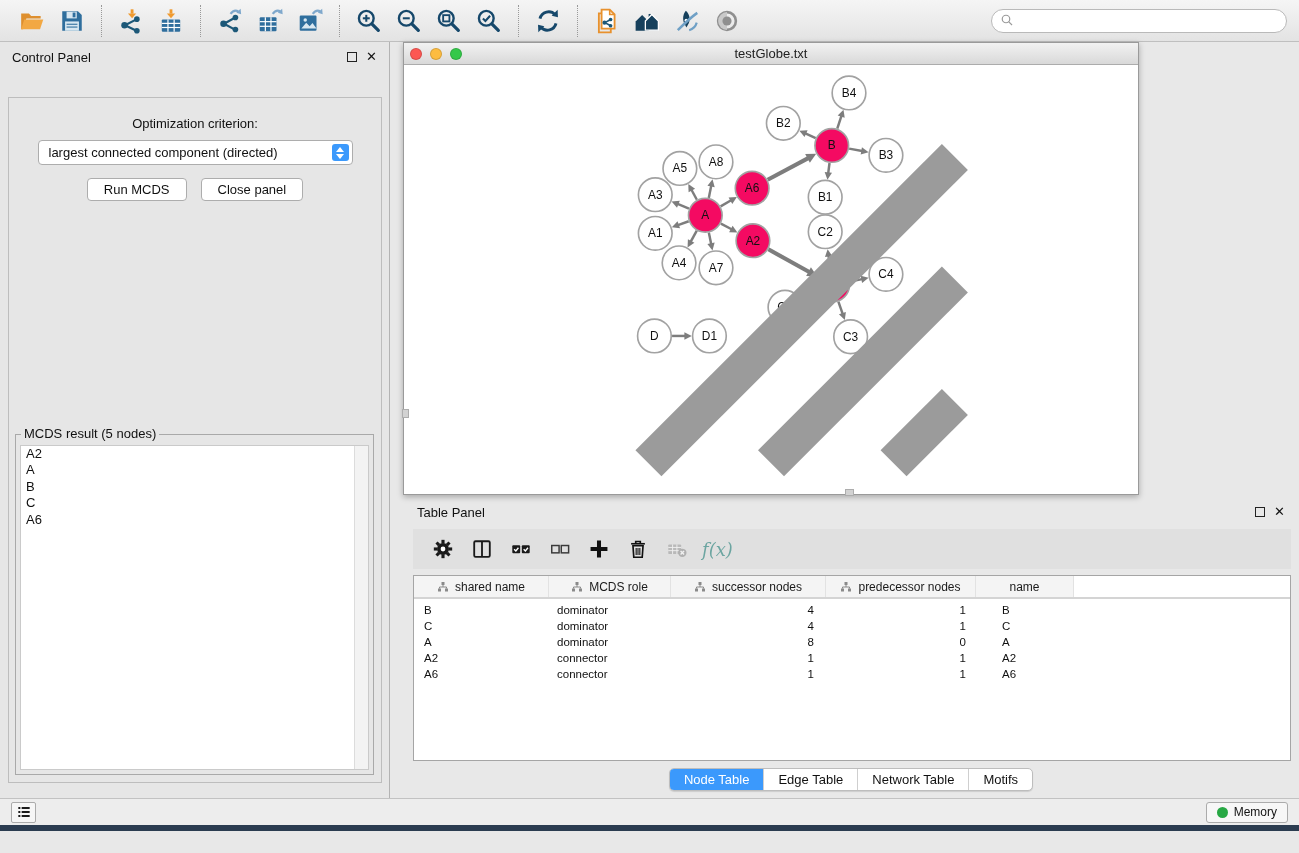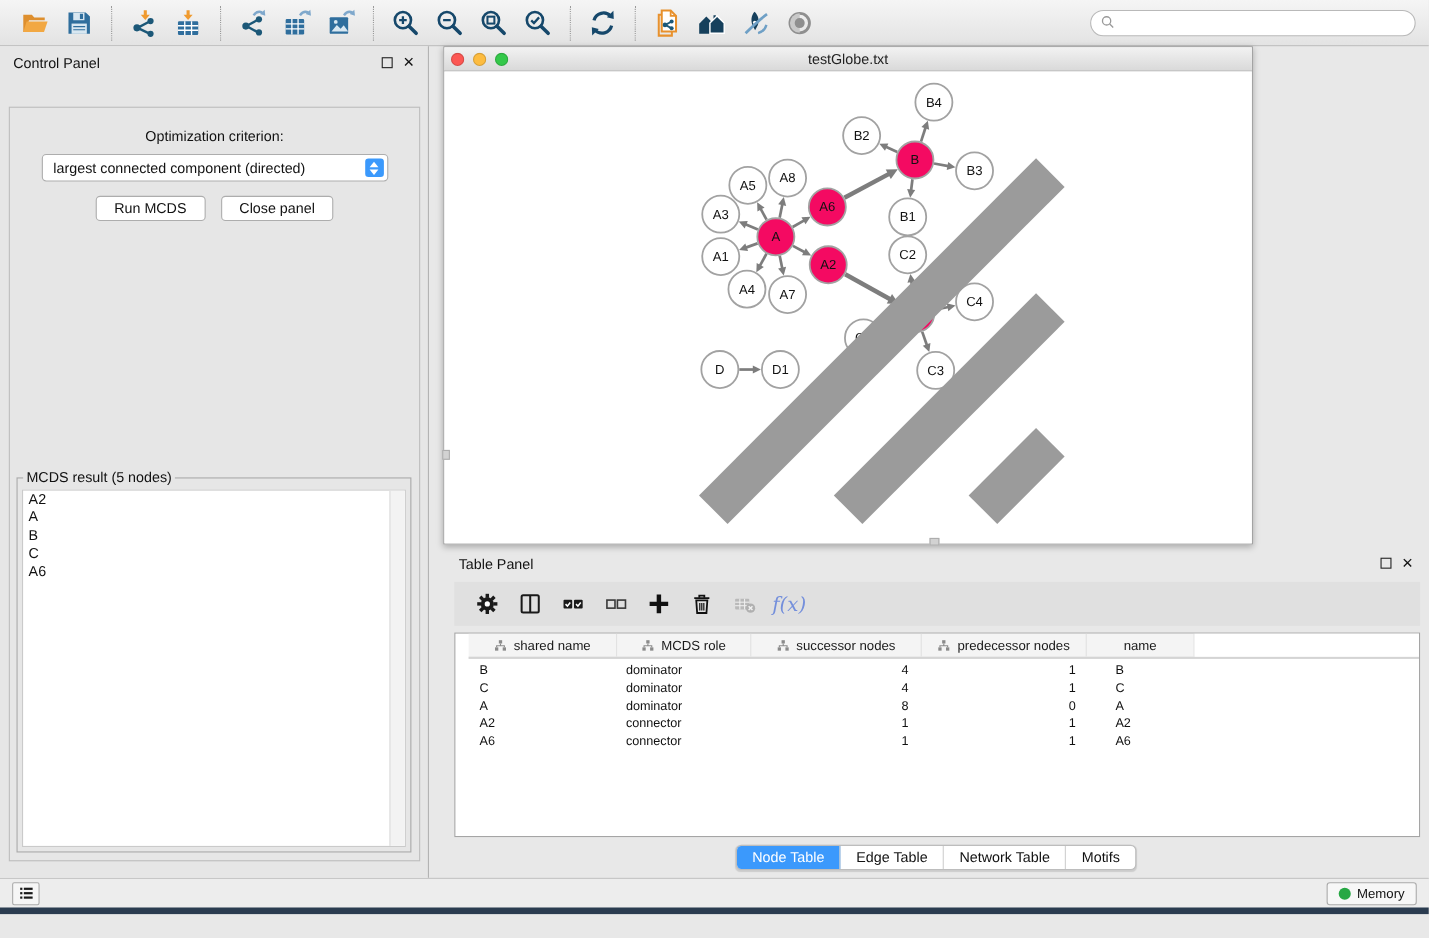--- a/index.html
+++ b/index.html
@@ -81,7 +81,7 @@
   .tp-btn { width:36px; height:32px; display:flex; align-items:center; justify-content:center; background:none; border:none; }
   .tp-btn svg { width:22px; height:22px; }
   .tp-btn.disabled { opacity:.55; }
-  .fx { font-family:"DejaVu Serif","Liberation Serif",serif; font-style:italic; color:#1d4ed8; font-size:18px; padding-left:4px; }
+  .fx { font-family:"DejaVu Serif","Liberation Serif",serif; font-style:italic; color:#0f766e; font-size:18px; padding-left:4px; }
   .tp-table { position:absolute; left:10px; right:8px; top:77px; bottom:37px; background:#fff; border:1px solid #A5A5A5; overflow:hidden;padding-left:12px; }
   .thead { display:flex; height:23px; background:#F4F4F4; border-bottom:2px solid #D4D4D4; }
   .th { display:flex; align-items:center; justify-content:center; gap:6px; font-size:12px; color:#1A1A1A; border-right:1px solid #E2E2E2; }

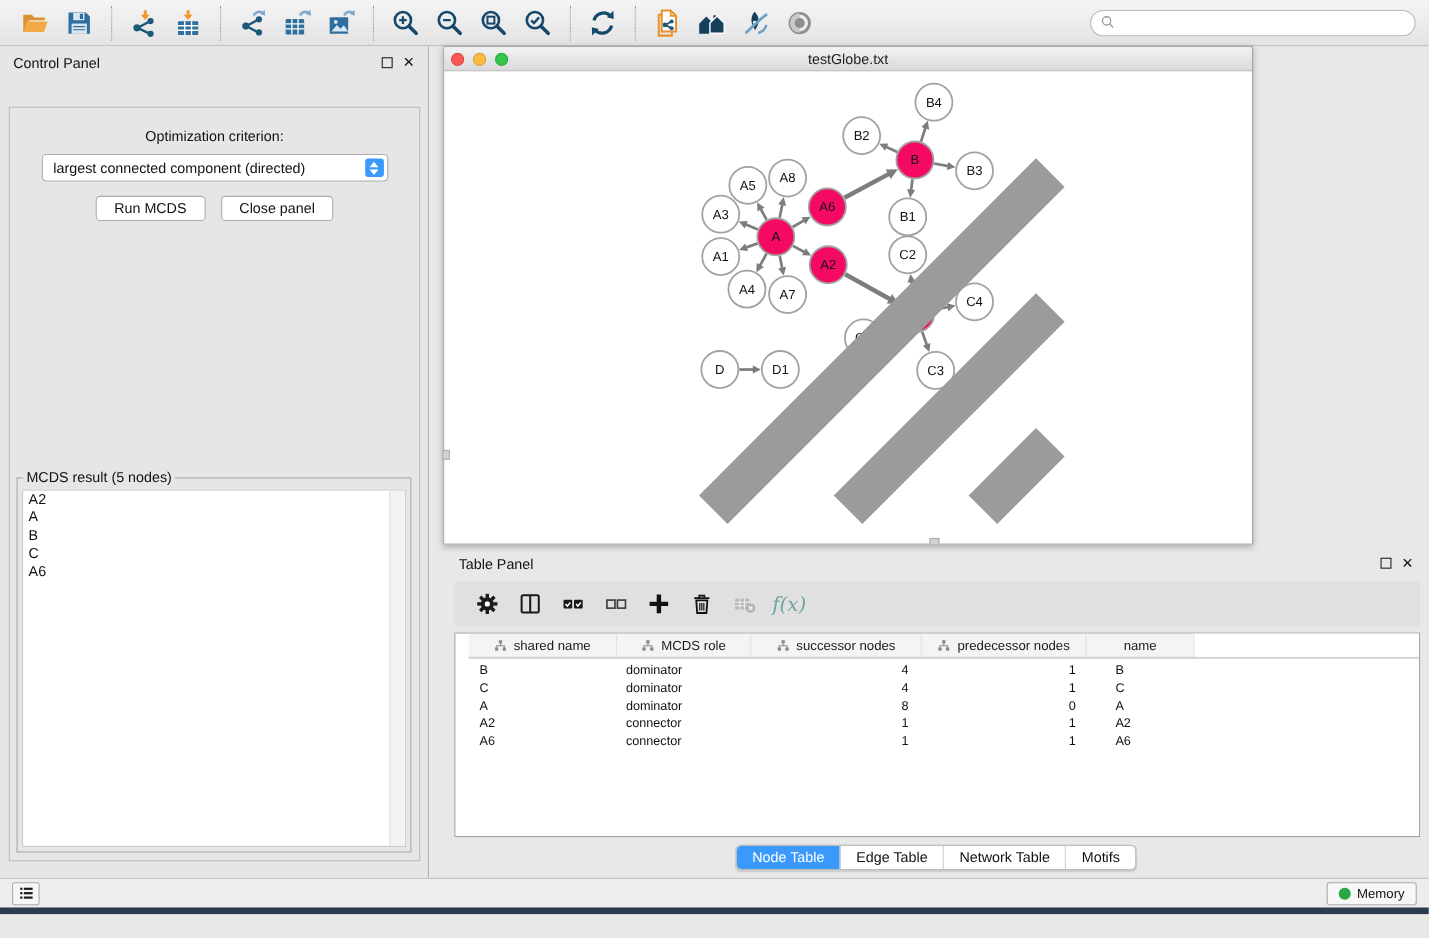--- a/index.html
+++ b/index.html
@@ -82,7 +82,7 @@
   .tp-btn svg { width:22px; height:22px; }
   .tp-btn.disabled { opacity:.55; }
   .fx { font-family:"DejaVu Serif","Liberation Serif",serif; font-style:italic; color:#0f766e; font-size:18px; padding-left:4px; }
-  .tp-table { position:absolute; left:10px; right:8px; top:77px; bottom:37px; background:#fff; border:1px solid #A5A5A5; overflow:hidden;padding-left:12px; }
+  .tp-table { position:absolute; left:10px; right:8px; top:77px; bottom:37px; background:#fff; border:1px solid #A5A5A5; overflow:hidden; }
   .thead { display:flex; height:23px; background:#F4F4F4; border-bottom:2px solid #D4D4D4; }
   .th { display:flex; align-items:center; justify-content:center; gap:6px; font-size:12px; color:#1A1A1A; border-right:1px solid #E2E2E2; }
   .th svg { width:12px; height:12px; }

